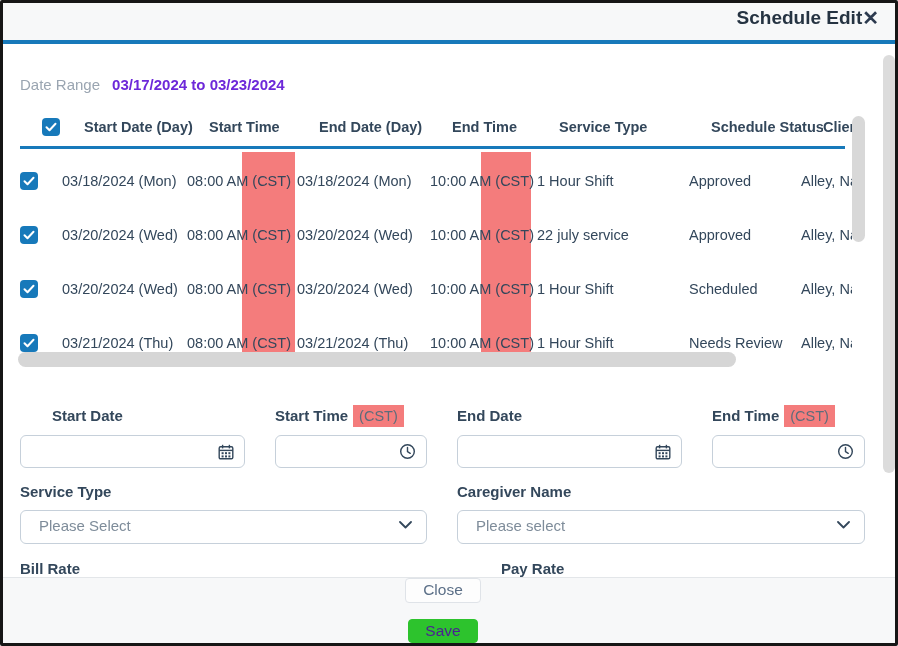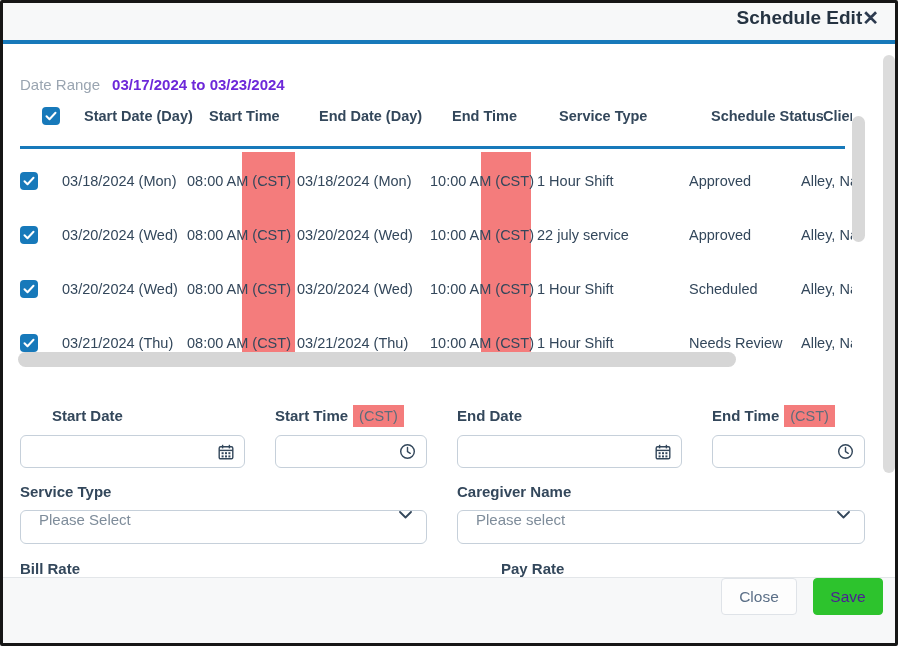--- a/index.html
+++ b/index.html
@@ -41,7 +41,7 @@
     font-size: 14.5px; white-space: nowrap;
   }
   .grid-row > div { overflow: hidden; }
-  .thead { top: 97px; height: 32px; font-weight: 600; color: #33475b; padding-left: 22px; }
+  .thead { top: 108px; height: 32px; font-weight: 600; color: #33475b; padding-left: 22px; }
   .thead-underline { position: absolute; left: 17px; top: 143px; width: 825px; height: 3px; background: #1779ba; }
   .trow { height: 42px; color: #33475b; z-index: 2; }
   .trow.r0 { top: 157px; } .trow.r1 { top: 211px; } .trow.r2 { top: 265px; } .trow.r3 { top: 319px; }

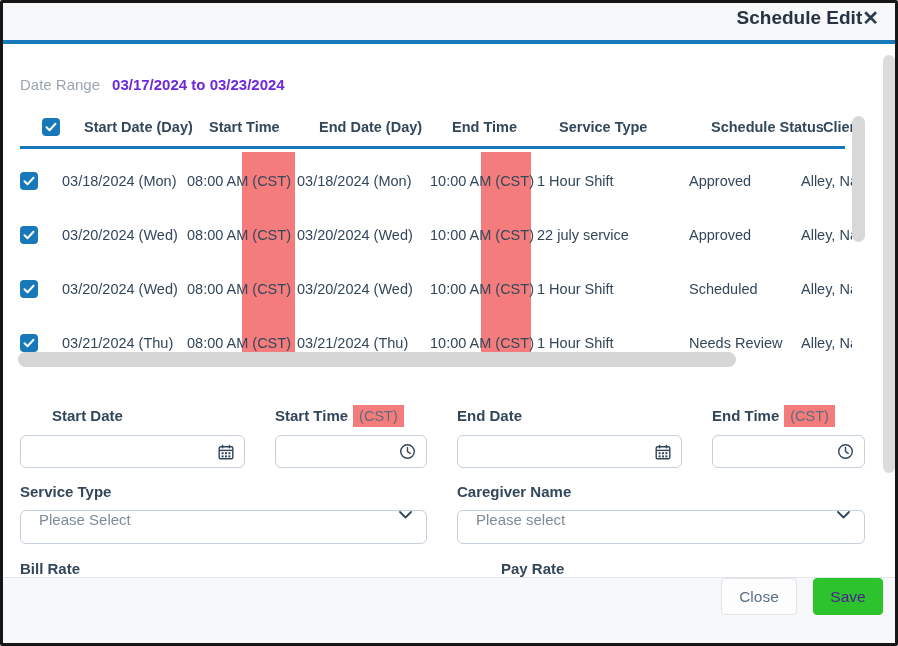--- a/index.html
+++ b/index.html
@@ -69,7 +69,7 @@
   }
   .select-box {
     position: absolute; height: 34px; border: 1px solid #c6d0da; border-radius: 6px; background: #fff;
-    display: flex; align-items: flex-start; justify-content: space-between;
+    display: flex; align-items: center; justify-content: space-between;
     padding: 0 14px 4px 18px; font-size: 15px; color: #7e8c9a; cursor: pointer;
   }
 

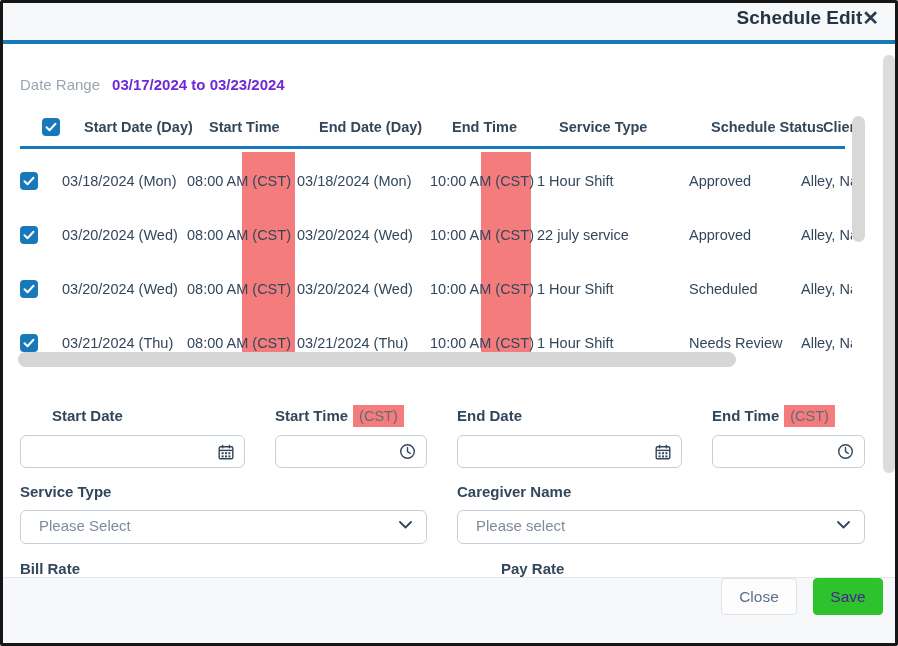--- a/index.html
+++ b/index.html
@@ -77,7 +77,7 @@
   .modal-footer {
     position: absolute; left: 0; top: 574px; width: 100%; height: 66px;
     background: #f7f8f9; border-top: 1px solid #e3e6e9;
-    display: flex; justify-content: flex-end; gap: 16px; padding-right: 12px;
+    display: flex; align-items: center; justify-content: flex-end; gap: 16px; padding-right: 12px; flex-direction: column;
   }
   .btn { height: 37px; border-radius: 4px; font-size: 15.5px; font-family: "Liberation Sans", sans-serif; cursor: pointer; }
   .btn-close { width: 76px; background: #fdfdfd; border: 1px solid #dfe3e8; color: #5b6f87; }

